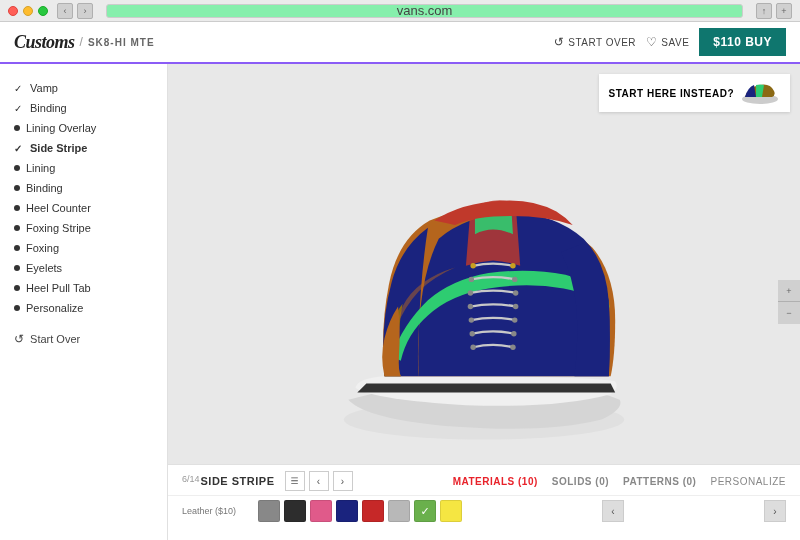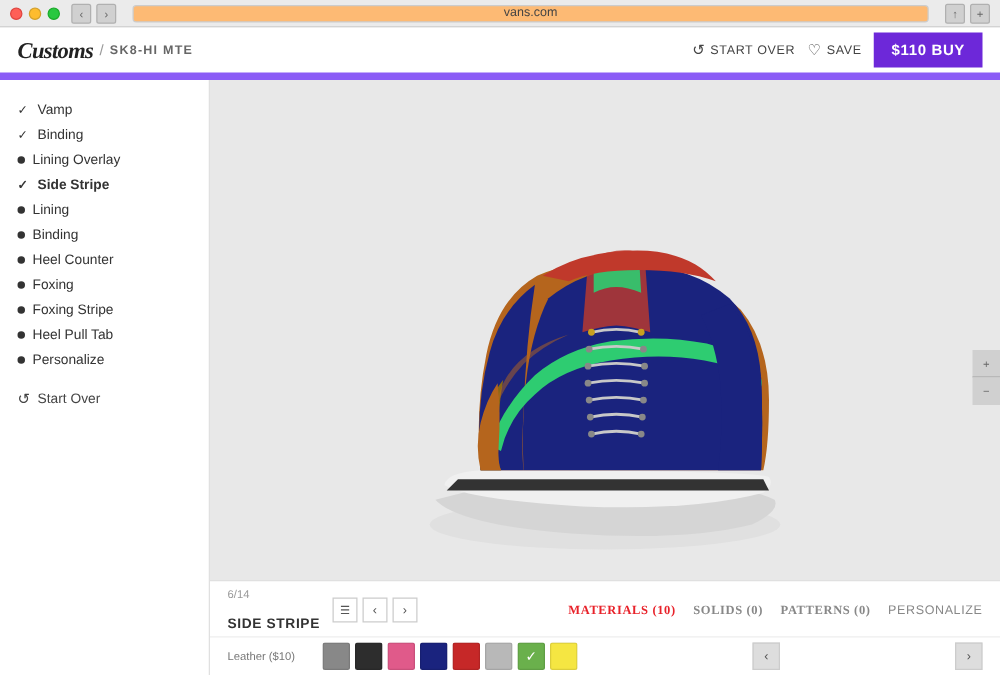--- a/index.html
+++ b/index.html
@@ -26,9 +26,9 @@
       font-size: 9px; color: #666; cursor: pointer;
     }
     .browser-url-bar {
-      flex: 1; height: 14px; background: #fdba74; border: 1px solid #ccc;
+      flex: 1; height: 14px; background: #86efac; border: 1px solid #ccc;
       border-radius: 3px; display: flex; align-items: center; justify-content: center;
-      font-size: 10px; color: #444; margin: 0 8px;
+      font-size: 13px; color: #444; margin: 0 8px;
     }
     .browser-actions { display: flex; gap: 4px; }
     .browser-action-btn {

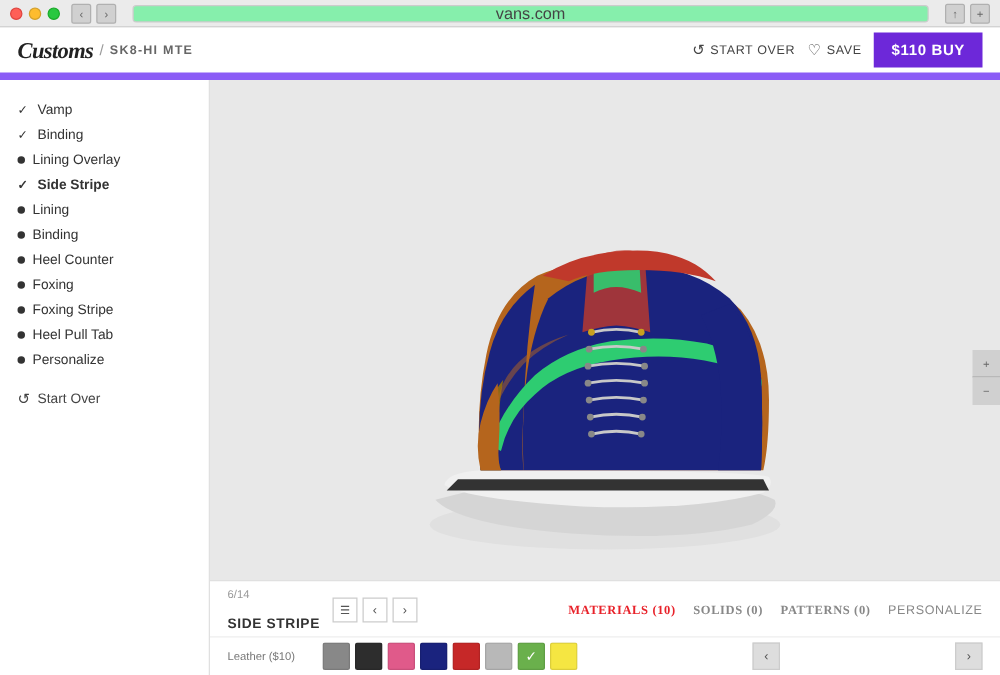--- a/index.html
+++ b/index.html
@@ -44,7 +44,7 @@
       display: flex;
       align-items: center;
       padding: 0 14px;
-      border-bottom: 6px solid #8b5cf6;
+      border-bottom: 2px solid #8b5cf6;
       position: relative;
     }
     .logo-text {

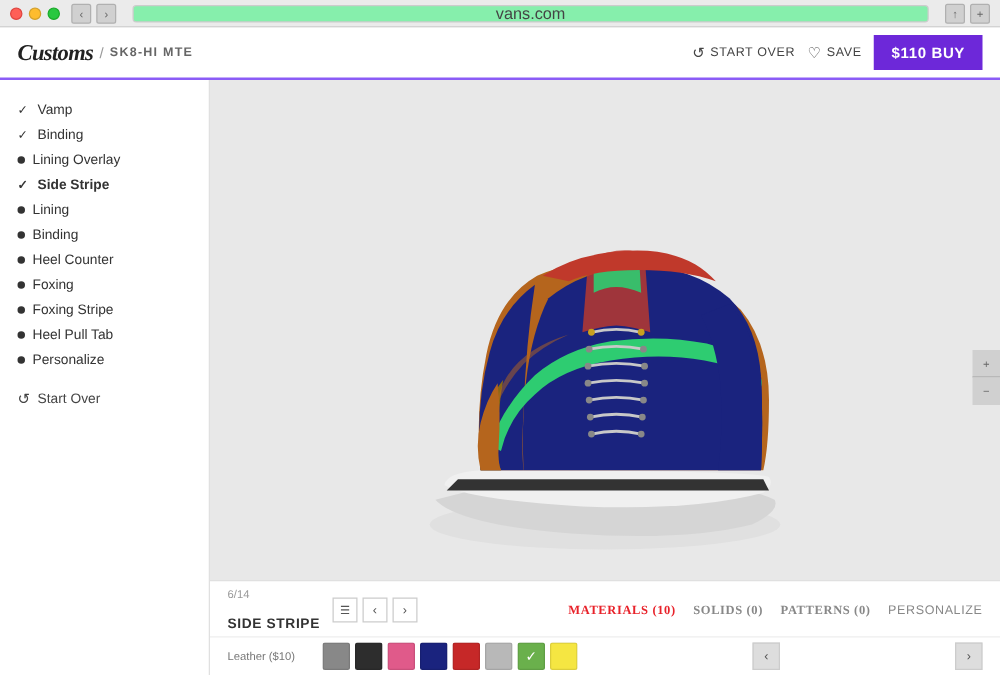--- a/index.html
+++ b/index.html
@@ -87,7 +87,7 @@
     }
     .header-btn-icon { font-size: 12px; }
     .buy-btn {
-      background: #6d28d9;
+      background: #0f766e;
       color: white;
       font-size: 12px;
       font-weight: 700;

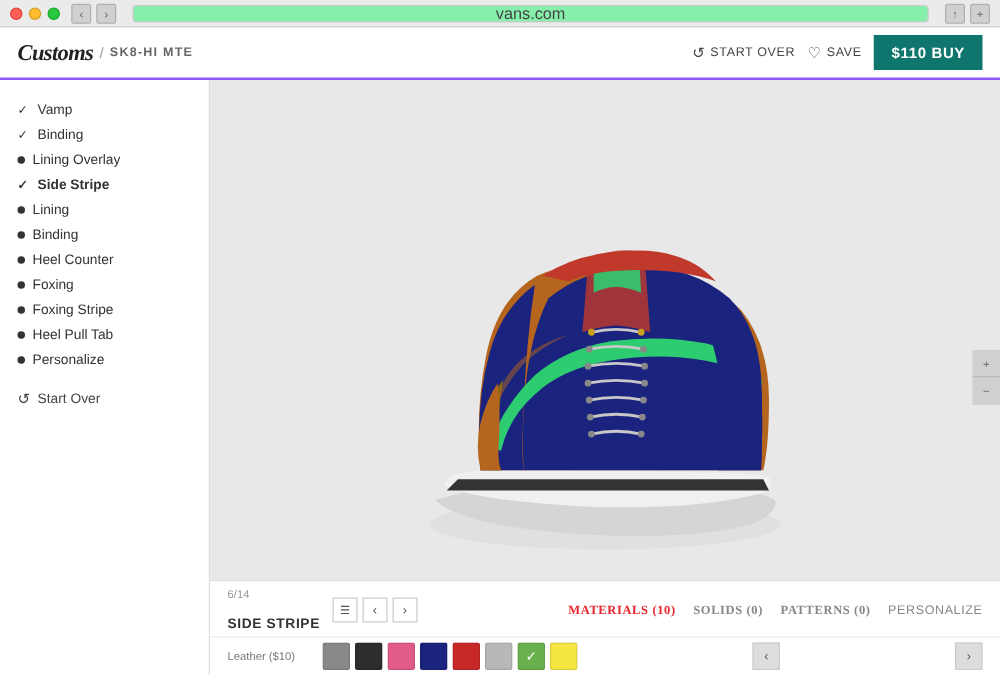--- a/index.html
+++ b/index.html
@@ -414,6 +414,16 @@
 
   <div class="main-content">
 
+    <button class="start-here-btn">
+      <span>START HERE INSTEAD?</span>
+
+      <svg class="shoe-thumb" viewBox="0 0 40 28">
+        <ellipse cx="20" cy="20" rx="18" ry="5" fill="#ccc"></ellipse>
+        <path d="M5 18 Q8 8 20 6 Q30 4 34 12 Q36 16 32 18 Z" fill="#8B6914"></path>
+        <path d="M5 18 Q8 8 14 6 L16 18 Z" fill="#1a237e"></path>
+        <path d="M16 6 Q20 5 24 6 L22 18 L16 18 Z" fill="#2ecc71"></path>
+      </svg>
+    </button>
 
     <div class="shoe-container">
       <svg viewBox="0 0 420 340" width="420" height="340">

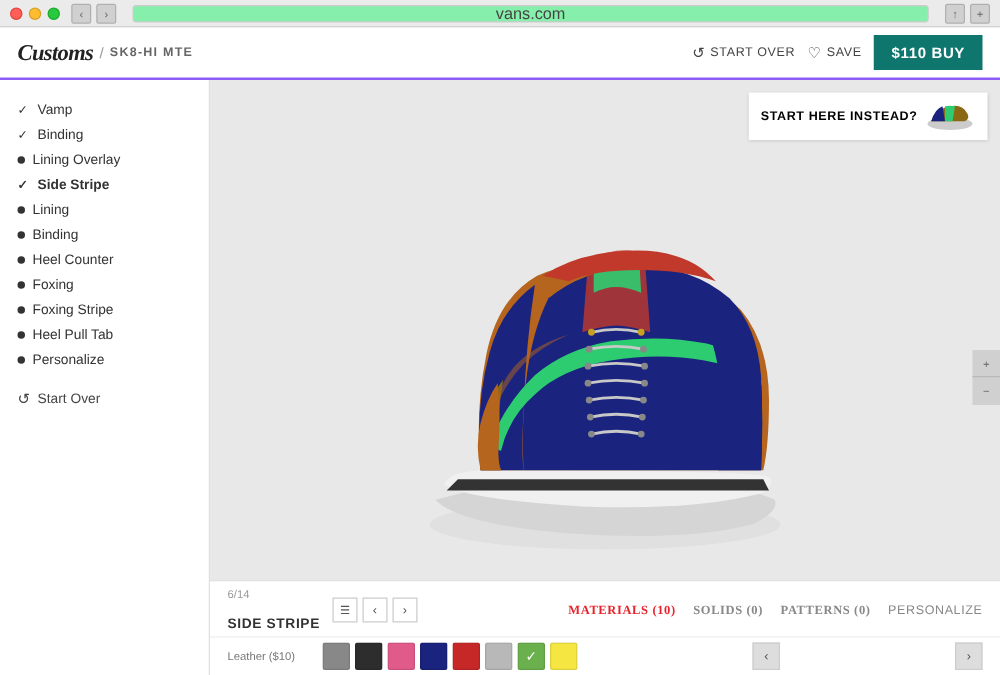--- a/index.html
+++ b/index.html
@@ -391,11 +391,11 @@
     </div>
     <div class="nav-item">
       <span class="nav-bullet"></span>
+      <span class="nav-item-label">Foxing Stripe</span>
+    </div>
+    <div class="nav-item">
+      <span class="nav-bullet"></span>
       <span class="nav-item-label">Foxing</span>
-    </div>
-    <div class="nav-item">
-      <span class="nav-bullet"></span>
-      <span class="nav-item-label">Foxing Stripe</span>
     </div>
     <div class="nav-item">
       <span class="nav-bullet"></span>

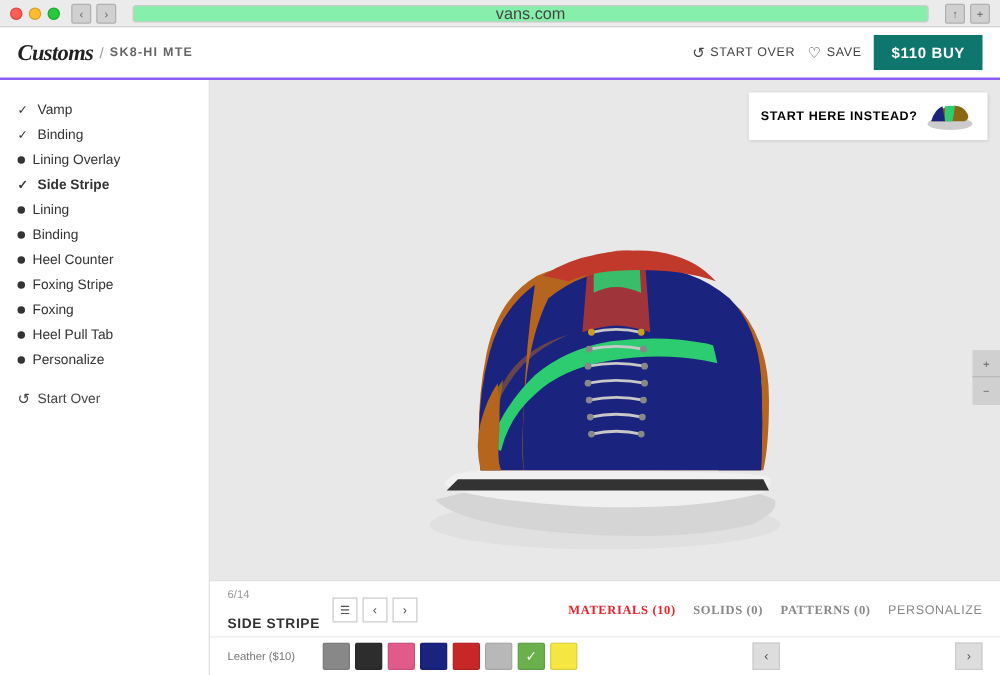--- a/index.html
+++ b/index.html
@@ -396,6 +396,10 @@
     <div class="nav-item">
       <span class="nav-bullet"></span>
       <span class="nav-item-label">Foxing</span>
+    </div>
+    <div class="nav-item">
+      <span class="nav-bullet"></span>
+      <span class="nav-item-label">Eyelets</span>
     </div>
     <div class="nav-item">
       <span class="nav-bullet"></span>

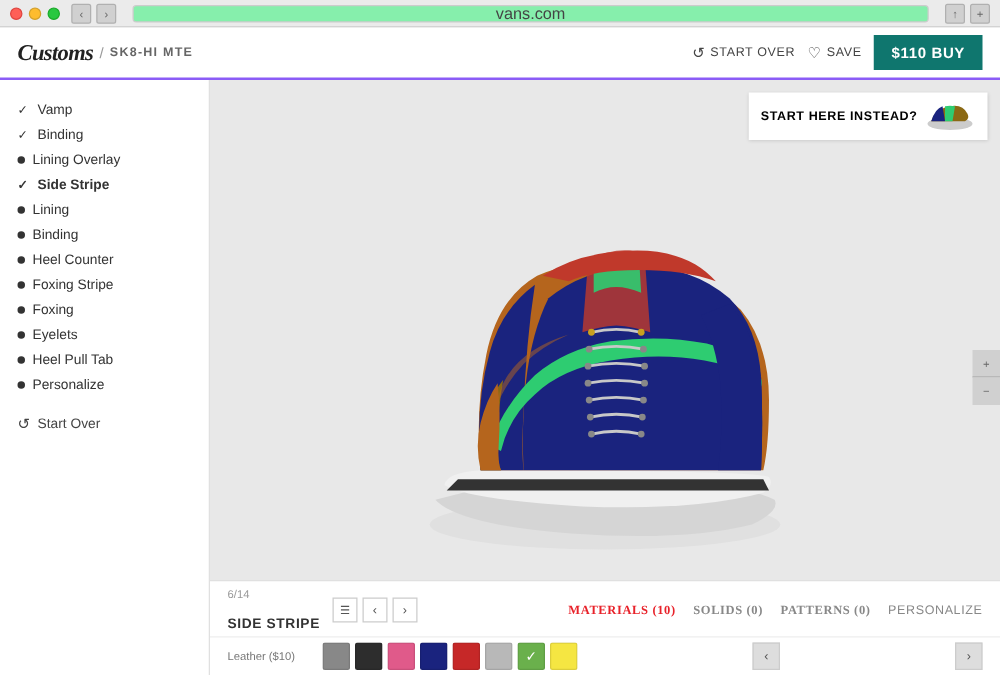--- a/index.html
+++ b/index.html
@@ -493,7 +493,7 @@
 
     <div class="bottom-bar">
       <div class="bottom-top-row">
-        <div style="display:flex;flex-direction:column;gap:13px;">
+        <div style="display:flex;flex-direction:row;gap:1px;">
           <span class="step-indicator">6/14</span>
           <span class="step-name">SIDE STRIPE</span>
         </div>

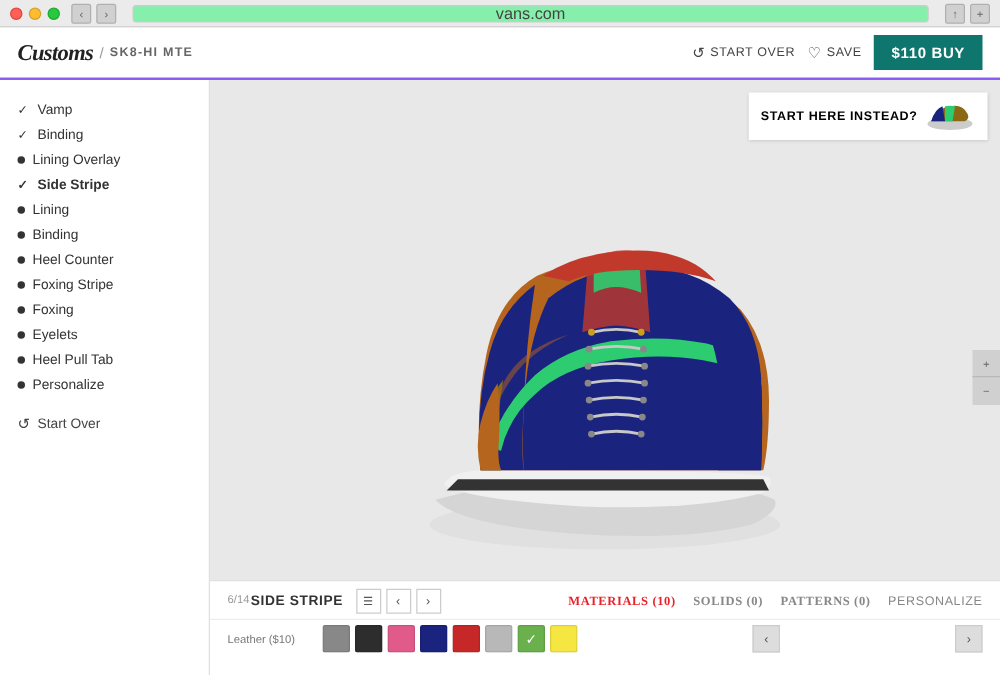--- a/index.html
+++ b/index.html
@@ -276,7 +276,6 @@
       letter-spacing: 0.5px;
       text-transform: uppercase;
       cursor: pointer;
-      font-family: Liberation Serif, serif;
     }
     .tab-label.inactive { color: #888; }
     .personalize-tab {

